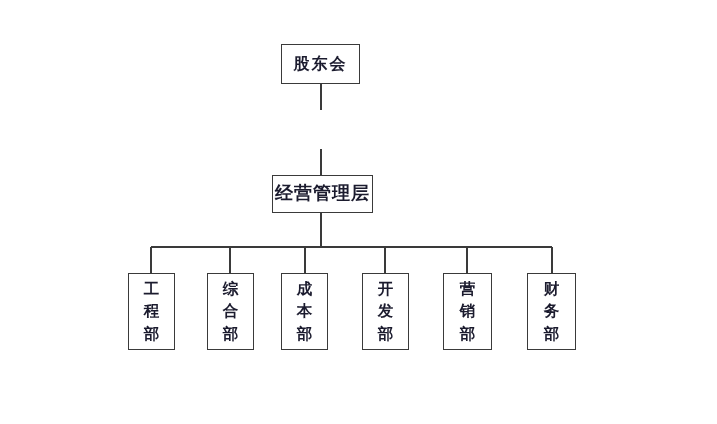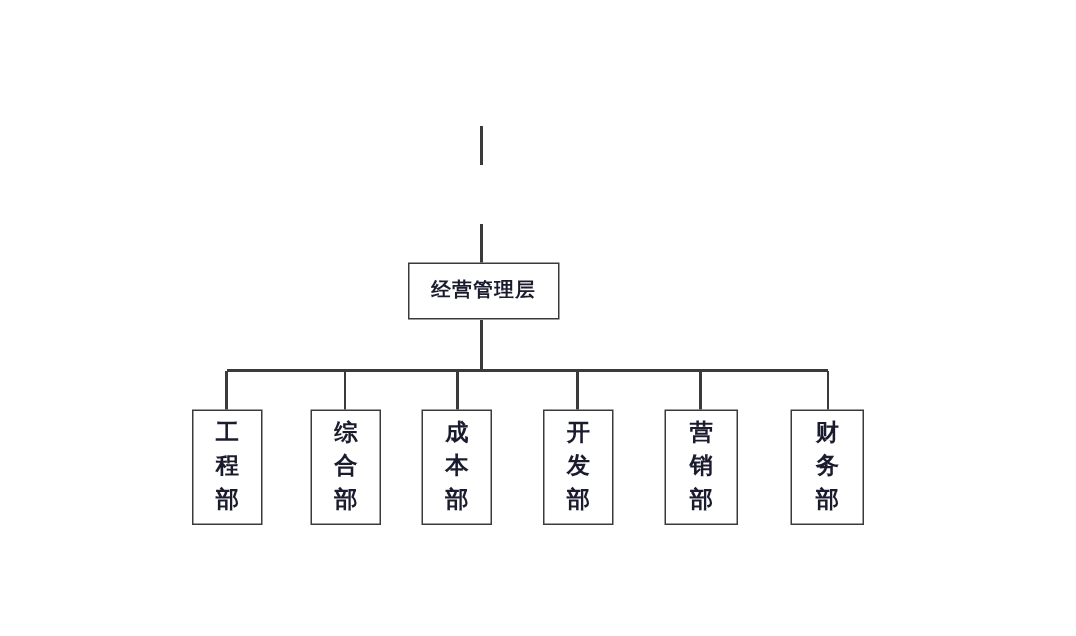--- a/index.html
+++ b/index.html
@@ -80,6 +80,9 @@
     </g>
   </svg>
 
+  <div class="node-box level-top" style="left:281px; top:44px; width:79px; height:40px;">
+    <span class="node-label">股东会</span>
+  </div>
 
 
   <div class="node-box level-mgmt" style="left:272px; top:175px; width:101px; height:38px;">

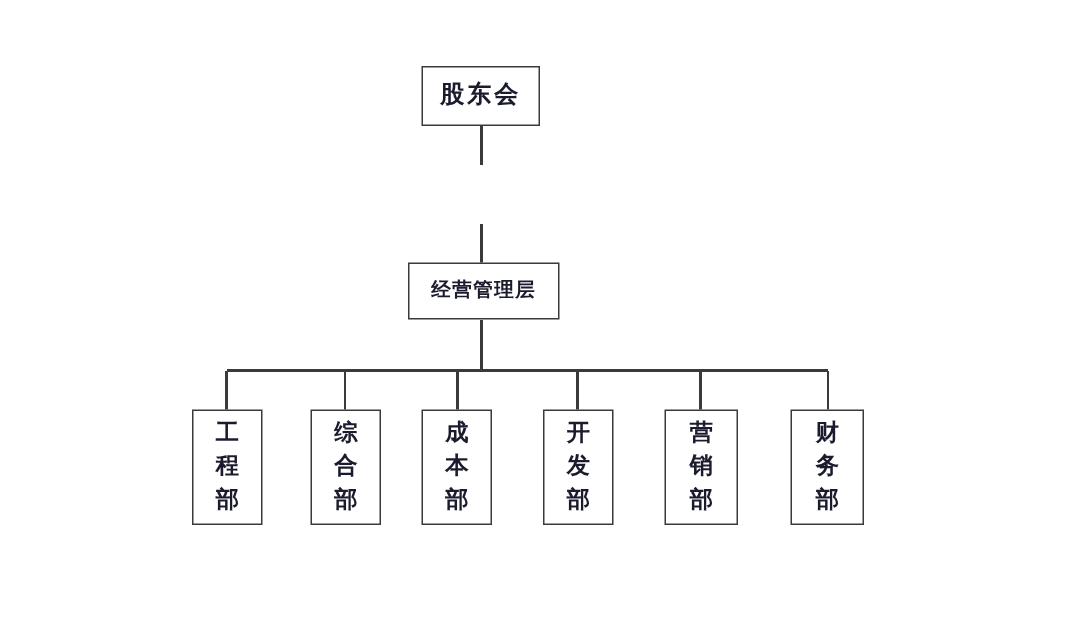--- a/index.html
+++ b/index.html
@@ -50,9 +50,8 @@
     font-size: 16px;
   }
   .level-mgmt .node-label {
-    font-size: 13px;
+    font-size: 18px;
     letter-spacing: 1px;
-    font-family: Liberation Mono, monospace;
   }
   .dept-box .node-label {
     font-size: 15.5px;

